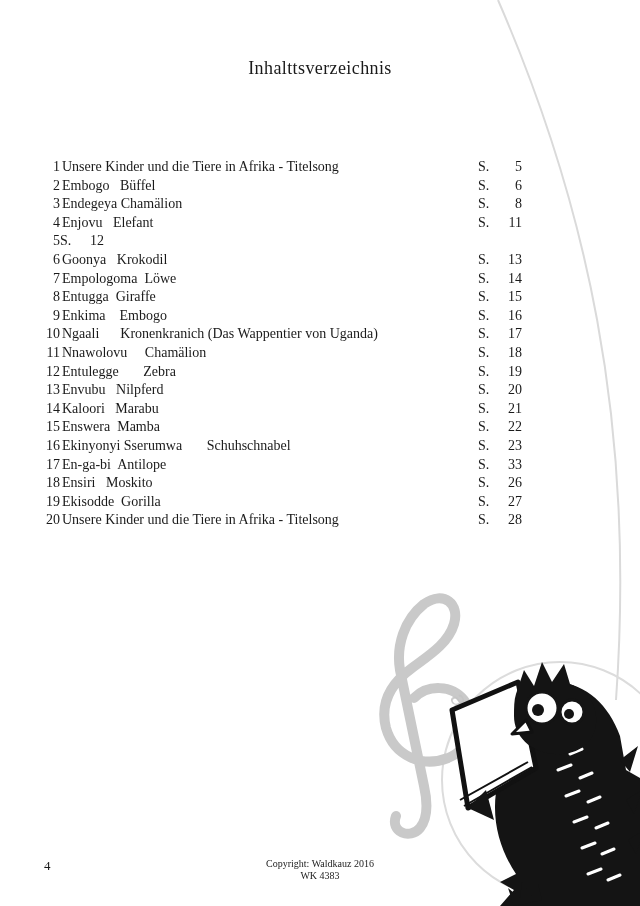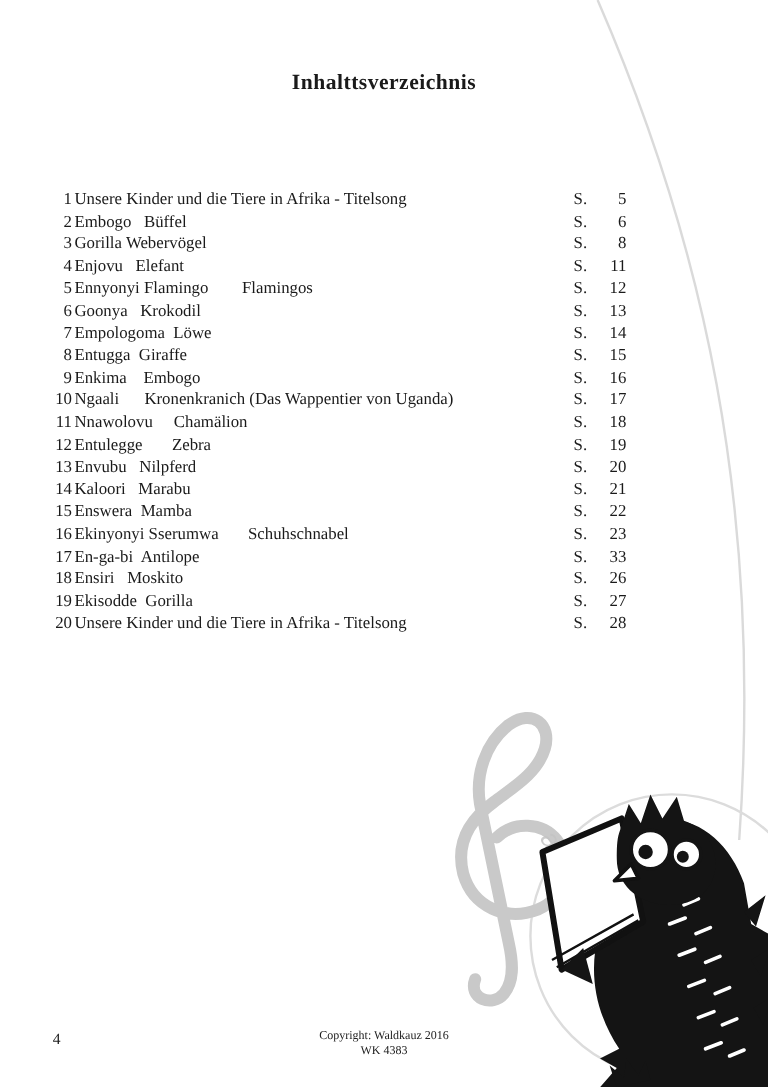--- a/index.html
+++ b/index.html
@@ -16,7 +16,7 @@
   .title {
     position:absolute; top:46px; left:0; right:0;
     text-align:center;
-    font-size:18px; font-weight:bold; letter-spacing:.4px;
+    font-size:18px; font-weight:normal; letter-spacing:.4px;
     z-index:3;
   }
   

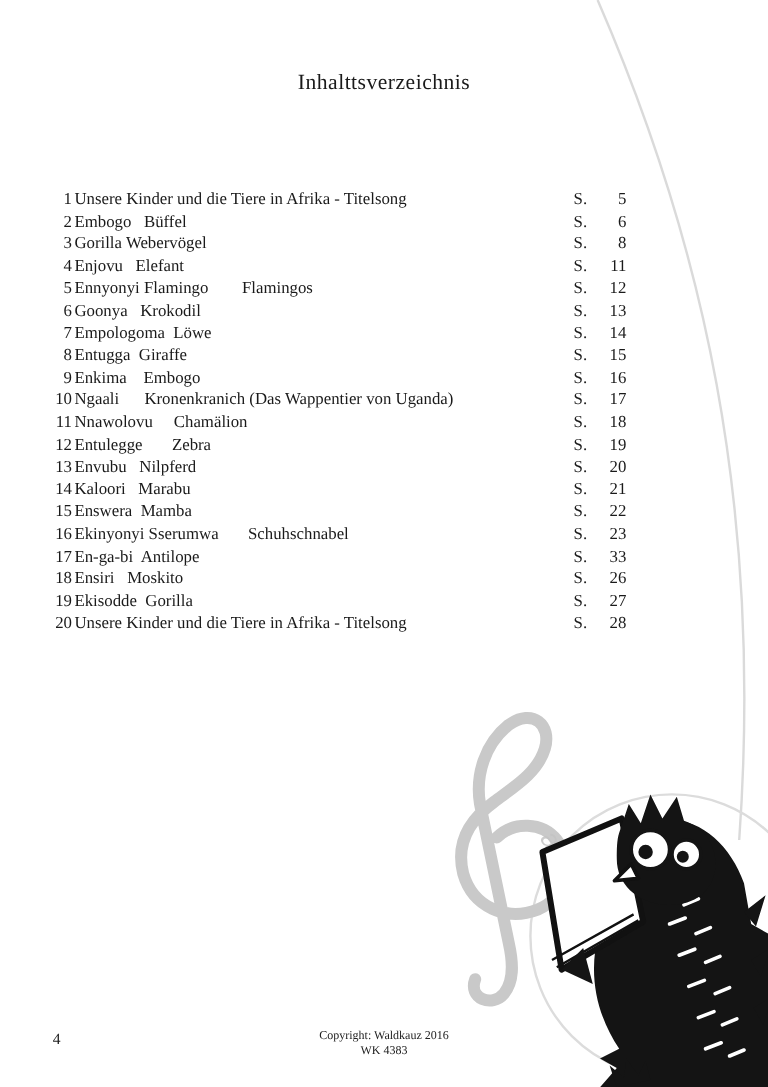--- a/index.html
+++ b/index.html
@@ -130,7 +130,7 @@
 
     <div class="toc-row">
       <span class="toc-num">3</span>
-      <span class="toc-title">Gorilla Webervögel</span>
+      <span class="toc-title">Endegeya Chamälion</span>
       <span class="toc-s">S.</span>
       <span class="toc-pg">8</span>
     </div>

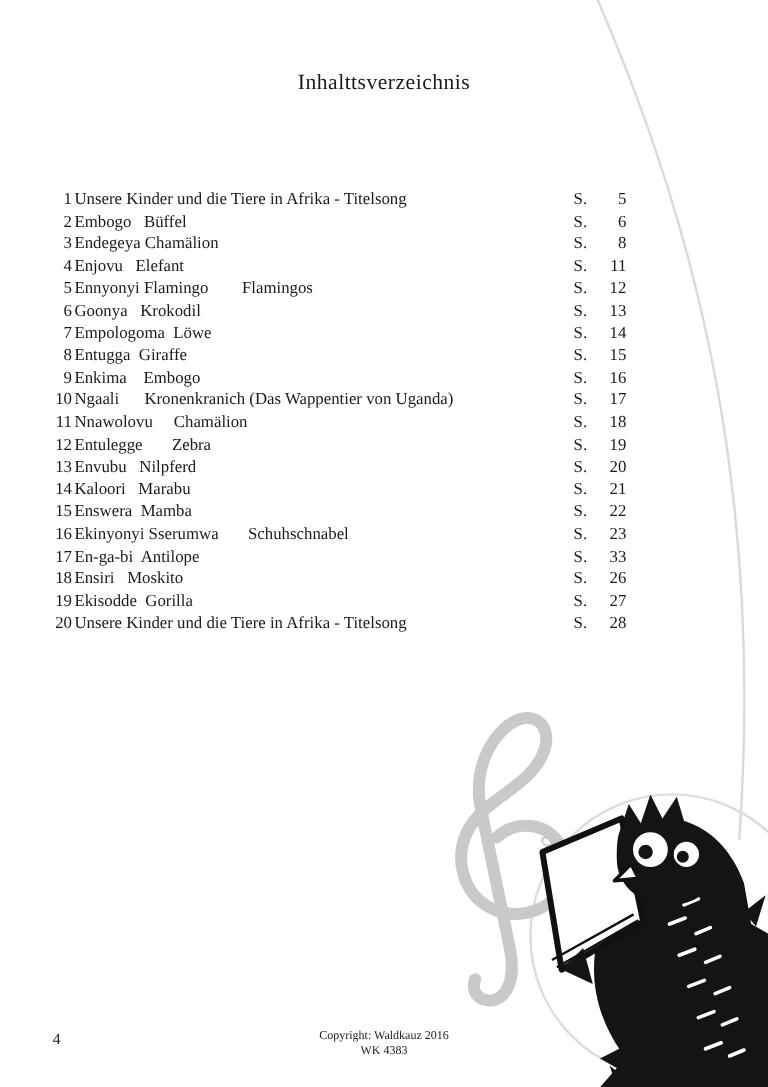--- a/index.html
+++ b/index.html
@@ -144,7 +144,6 @@
 
     <div class="toc-row">
       <span class="toc-num">5</span>
-      <span class="toc-title">Ennyonyi Flamingo        Flamingos</span>
       <span class="toc-s">S.</span>
       <span class="toc-pg">12</span>
     </div>

